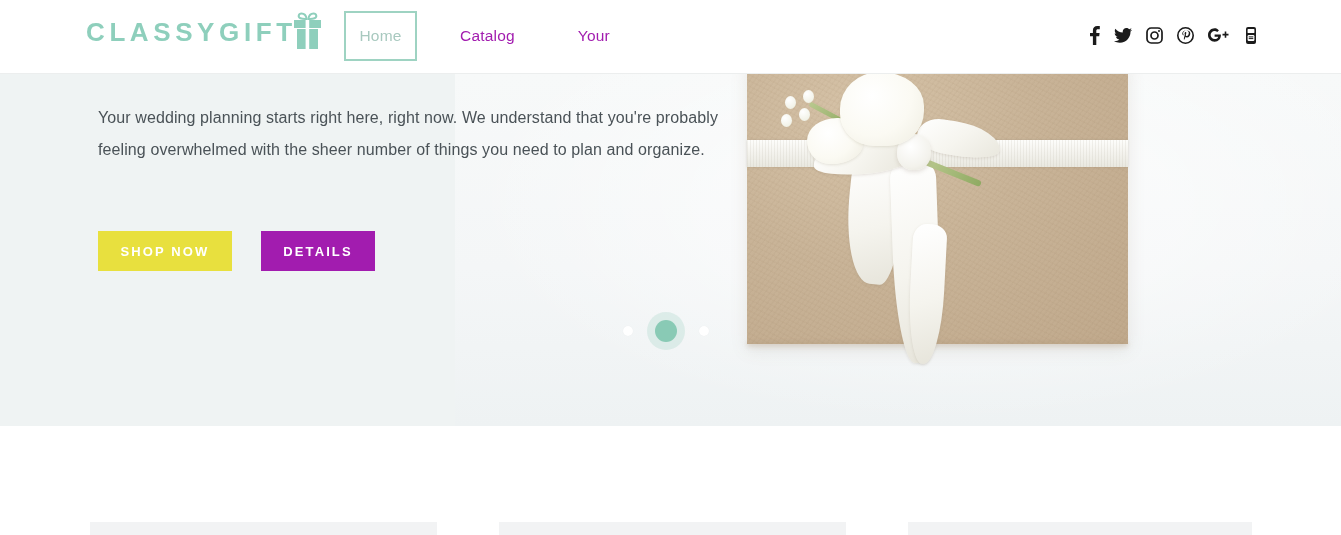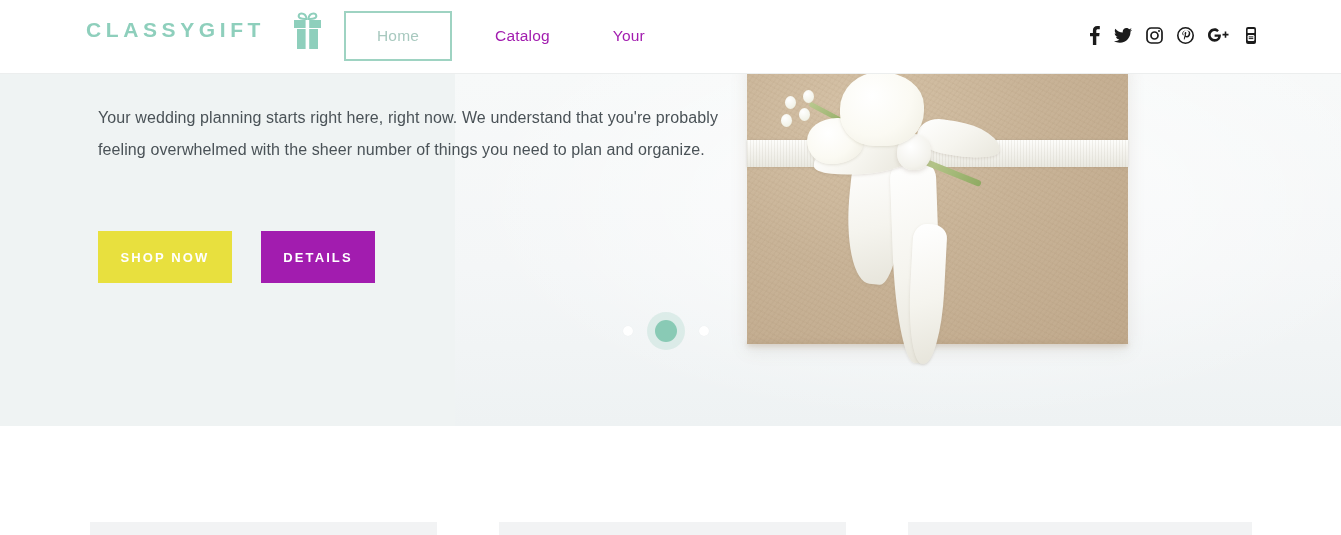--- a/index.html
+++ b/index.html
@@ -22,7 +22,7 @@
   .logo {
     position: absolute; left: 86px; top: 19px;
     display: flex; align-items: center;
-    font-size: 21px; font-weight: 700;
+    font-size: 26px; font-weight: 700;
     letter-spacing: 4.6px;
     color: #8ecfbc;
     line-height: 1;

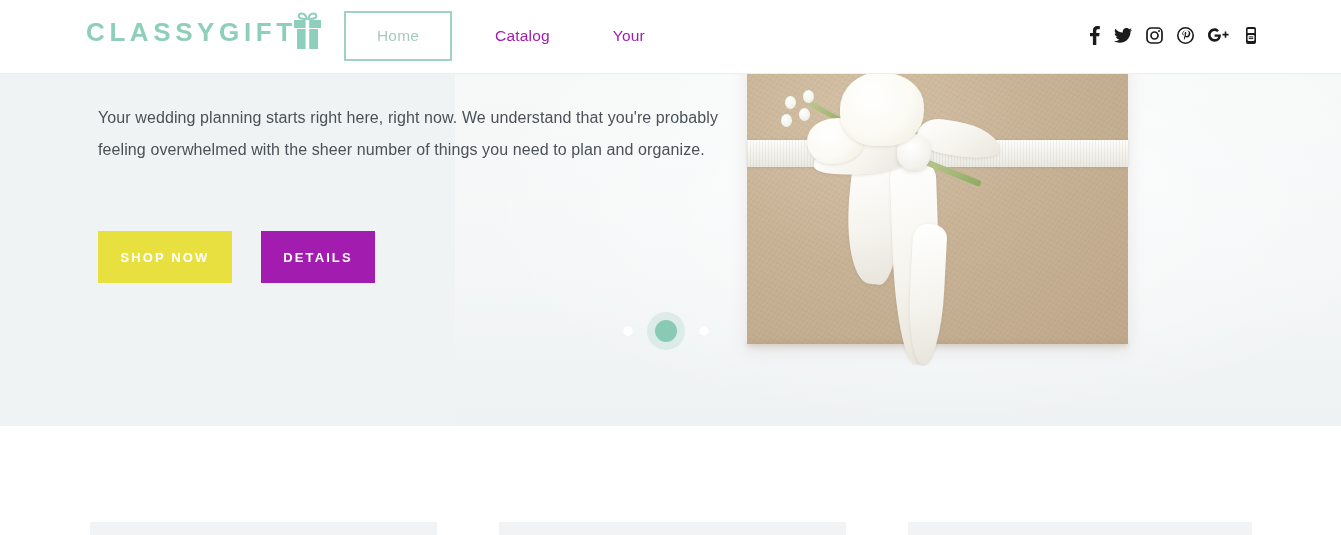--- a/index.html
+++ b/index.html
@@ -42,7 +42,7 @@
   .nav-item.active {
     border: 2px solid #9ed3c2;
     color: #a8c9bf;
-    width: 108px; padding: 0;
+    width: 73px; padding: 0;
   }
   .nav-item.catalog { margin-left: 23px; }
   .nav-item.sale { margin-left: 23px; }

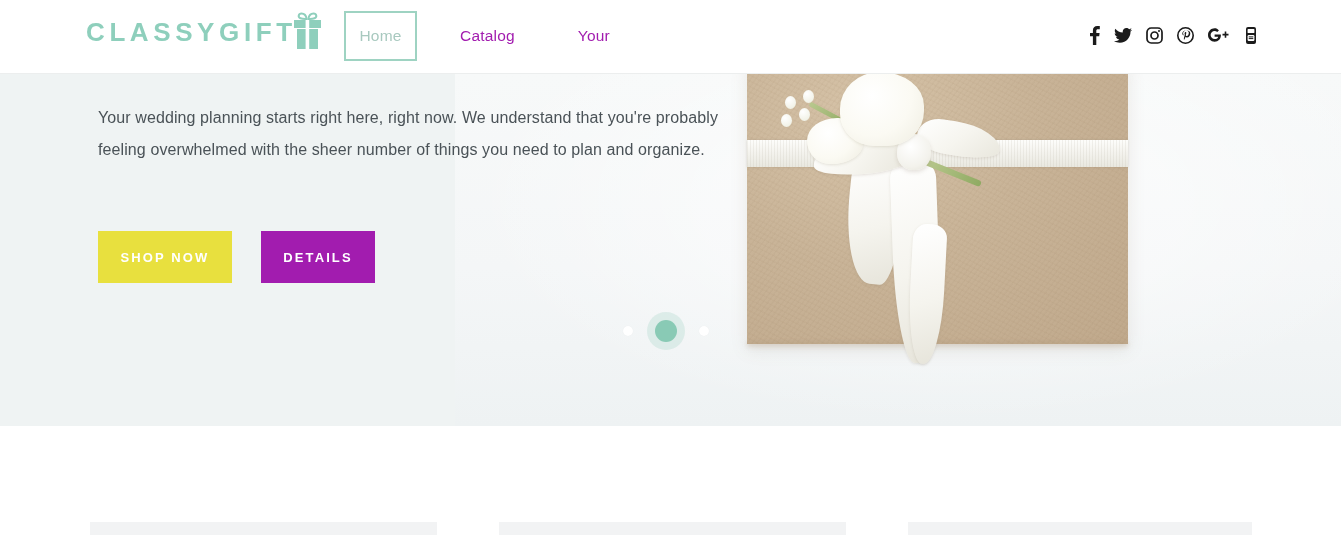--- a/index.html
+++ b/index.html
@@ -164,7 +164,7 @@
     font-family: "Liberation Sans", sans-serif;
     font-size: 13px; font-weight: 700;
     letter-spacing: 2.1px; color: #ffffff;
-    height: 52px; display: inline-flex; align-items: center; justify-content: center;
+    height: 40px; display: inline-flex; align-items: center; justify-content: center;
   }
   .btn-shop { background: #e8e03e; width: 134px; }
   .btn-details { background: #a21caf; width: 114px; margin-left: 29px; }

